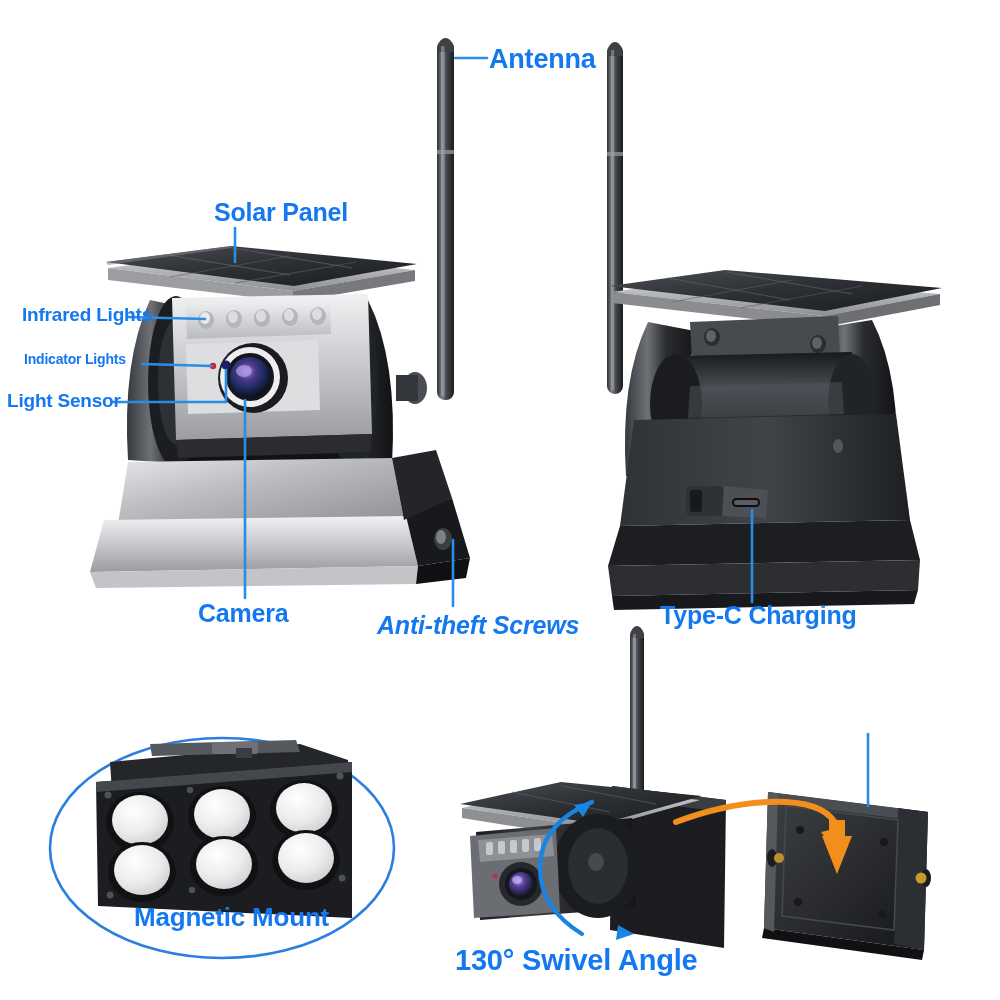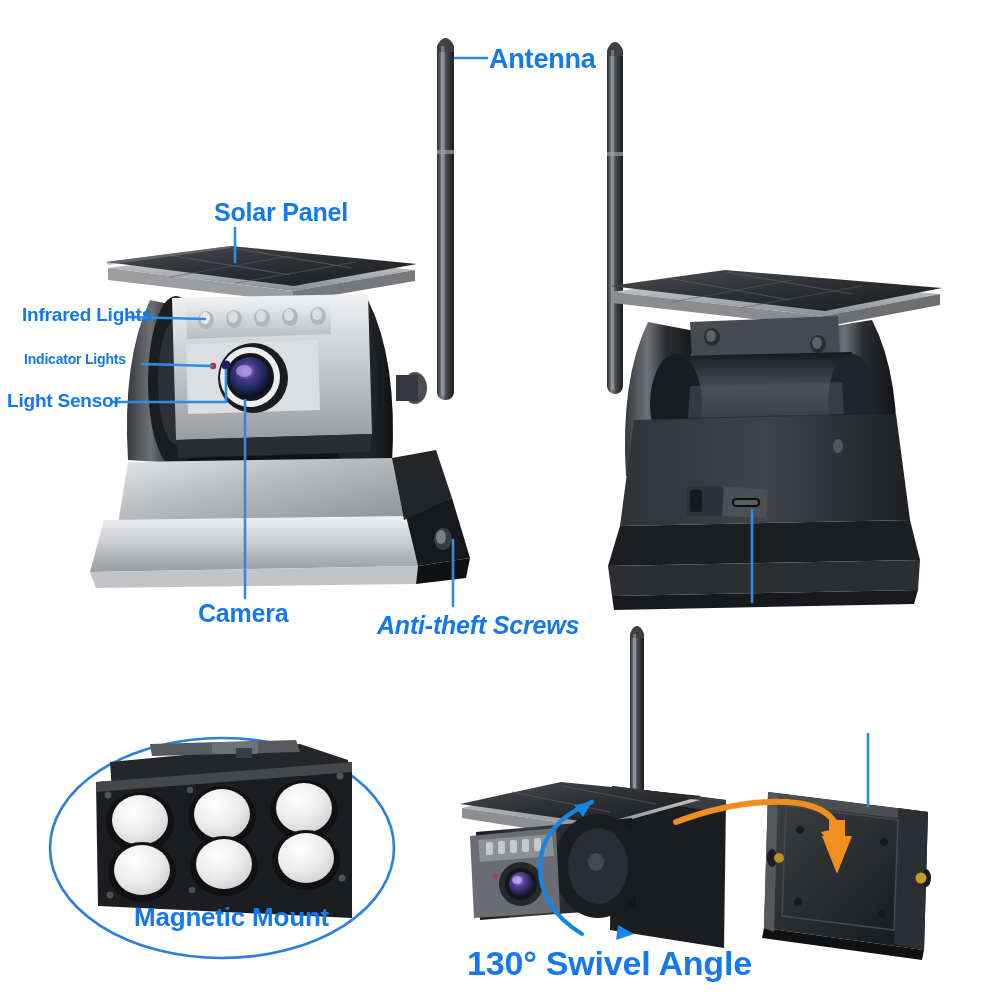--- a/index.html
+++ b/index.html
@@ -349,6 +349,7 @@
 
 <div class="lbl" style="left:377px; top:611px; font-size:25px;font-style:italic;">Anti-theft Screws</div>
 
+<div class="lbl" style="left:660px; top:601px; font-size:25px;">Type-C Charging</div>
 
 <div class="lbl" style="left:134px; top:902px; font-size:26px;">Magnetic Mount</div>
 

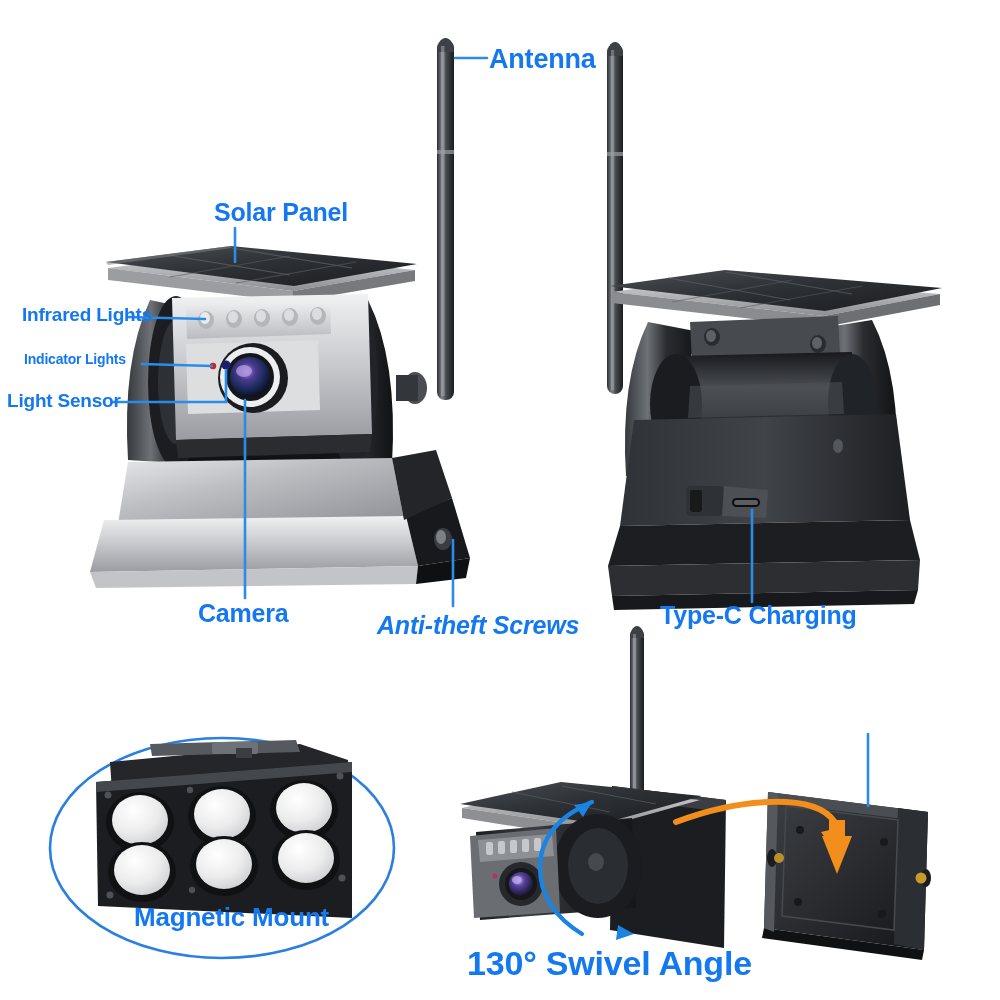--- a/index.html
+++ b/index.html
@@ -353,7 +353,7 @@
 
 <div class="lbl" style="left:134px; top:902px; font-size:26px;">Magnetic Mount</div>
 
-<div class="lbl" style="left:467px; top:944px; font-size:34px;">130° Swivel Angle</div>
+<div class="lbl" style="left:455px; top:944px; font-size:29px;">130° Swivel Angle</div>
 
 
 </div>

